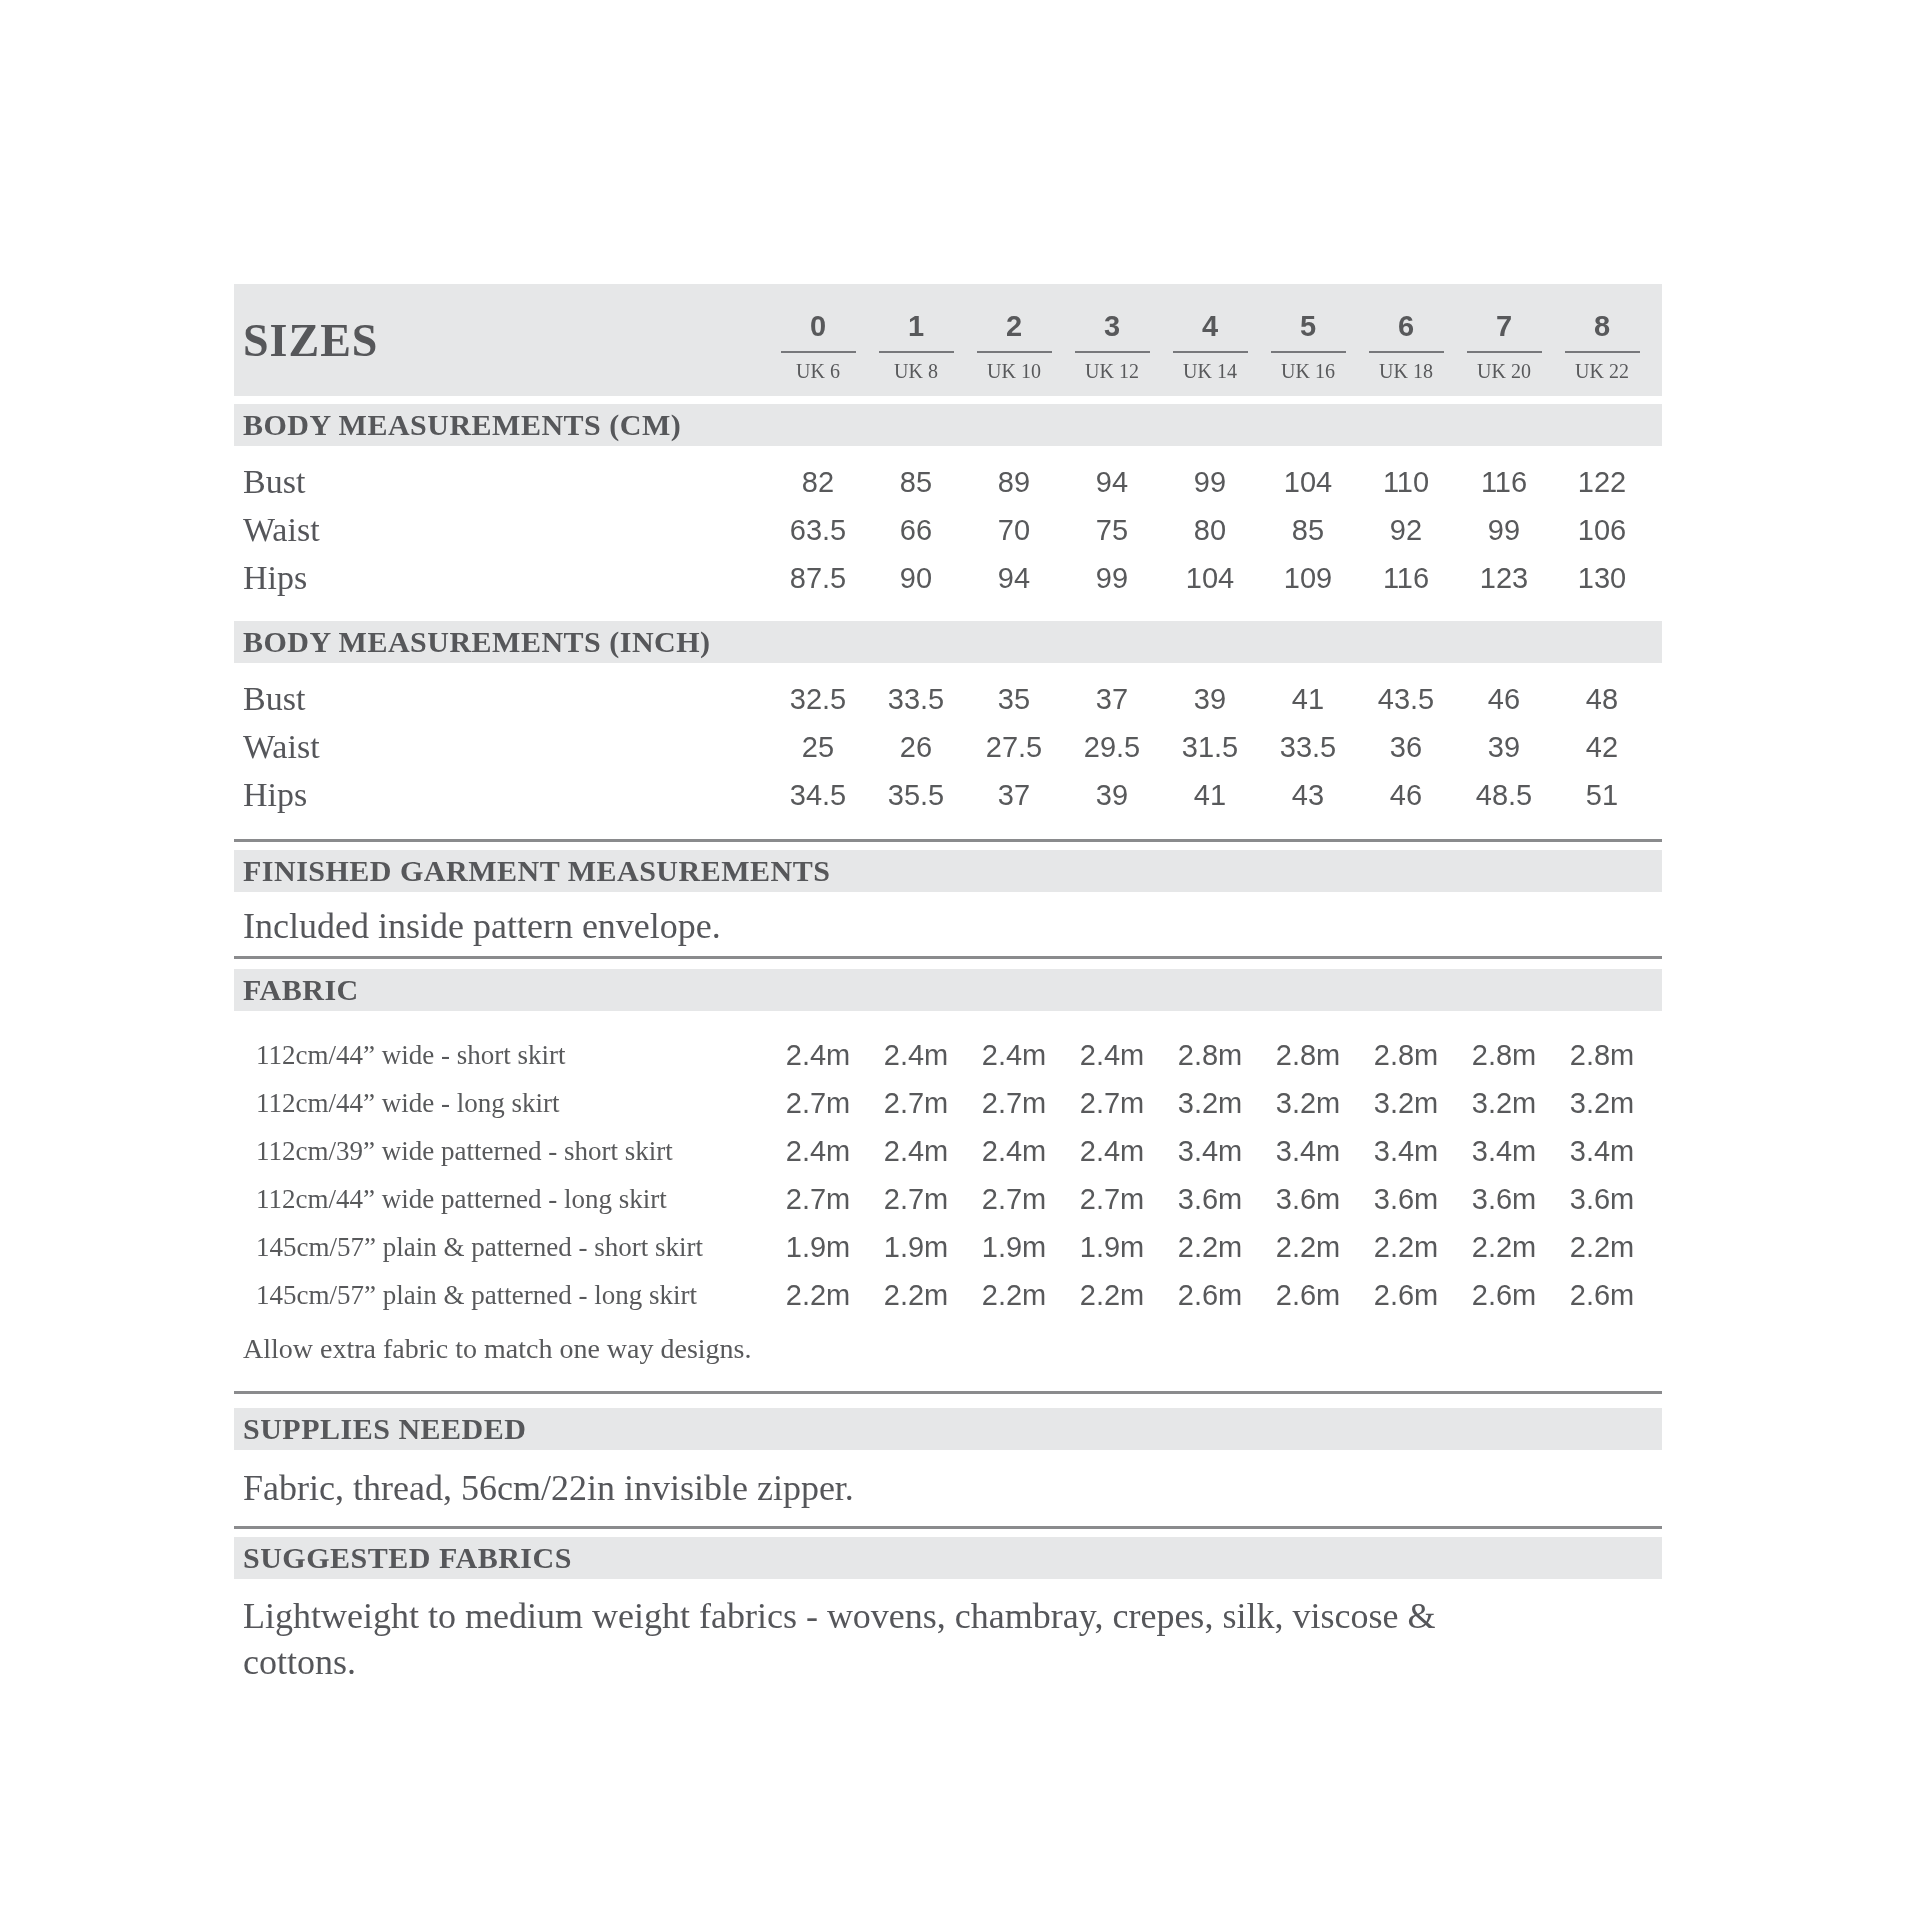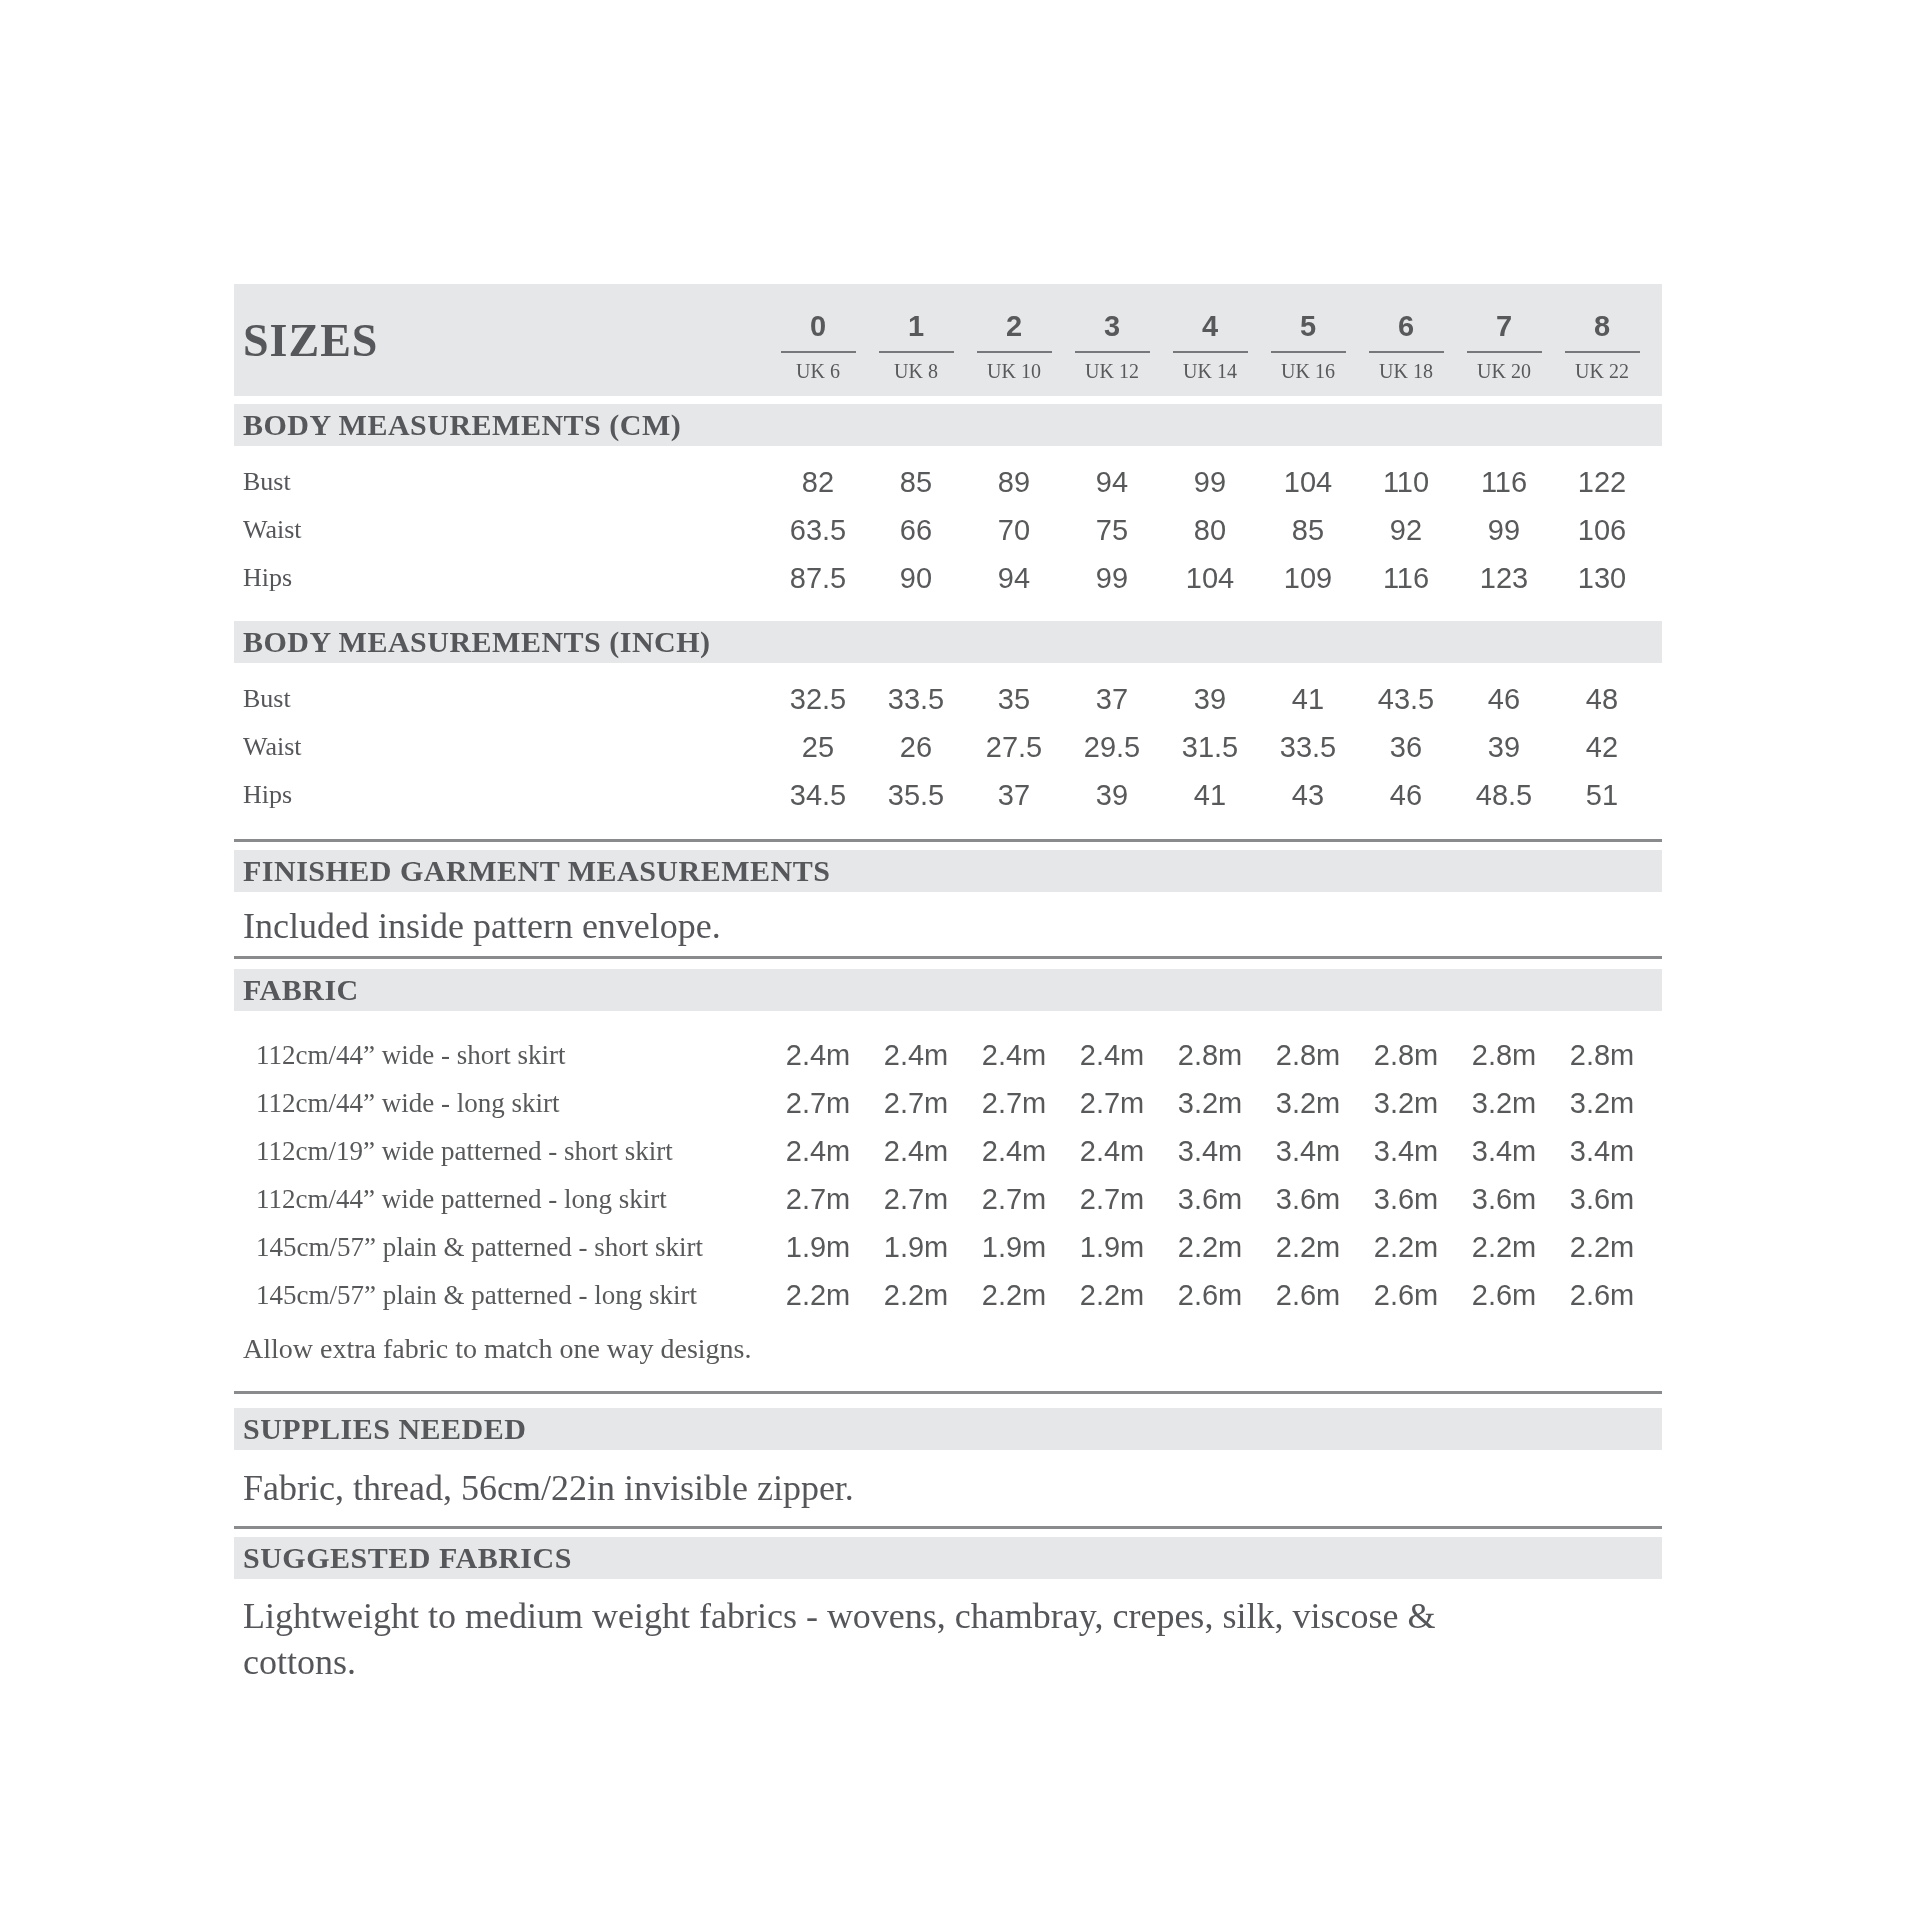--- a/index.html
+++ b/index.html
@@ -25,7 +25,7 @@
   
   .m-table{padding:12px 0 10px;}
   .m-row{display:grid;grid-template-columns:535px repeat(9,98px);height:48px;align-items:center;}
-  .row-label{font-size:26px;color:#55565a;padding-left:9px;}
+  .row-label{font-size:34px;color:#55565a;padding-left:9px;}
   .fabric-label{font-size:27px;color:#58595b;padding-left:22px;}
   .cell{font-family:"Liberation Sans","DejaVu Sans",sans-serif;font-size:29px;font-weight:500;
         text-align:center;color:#58595b;}

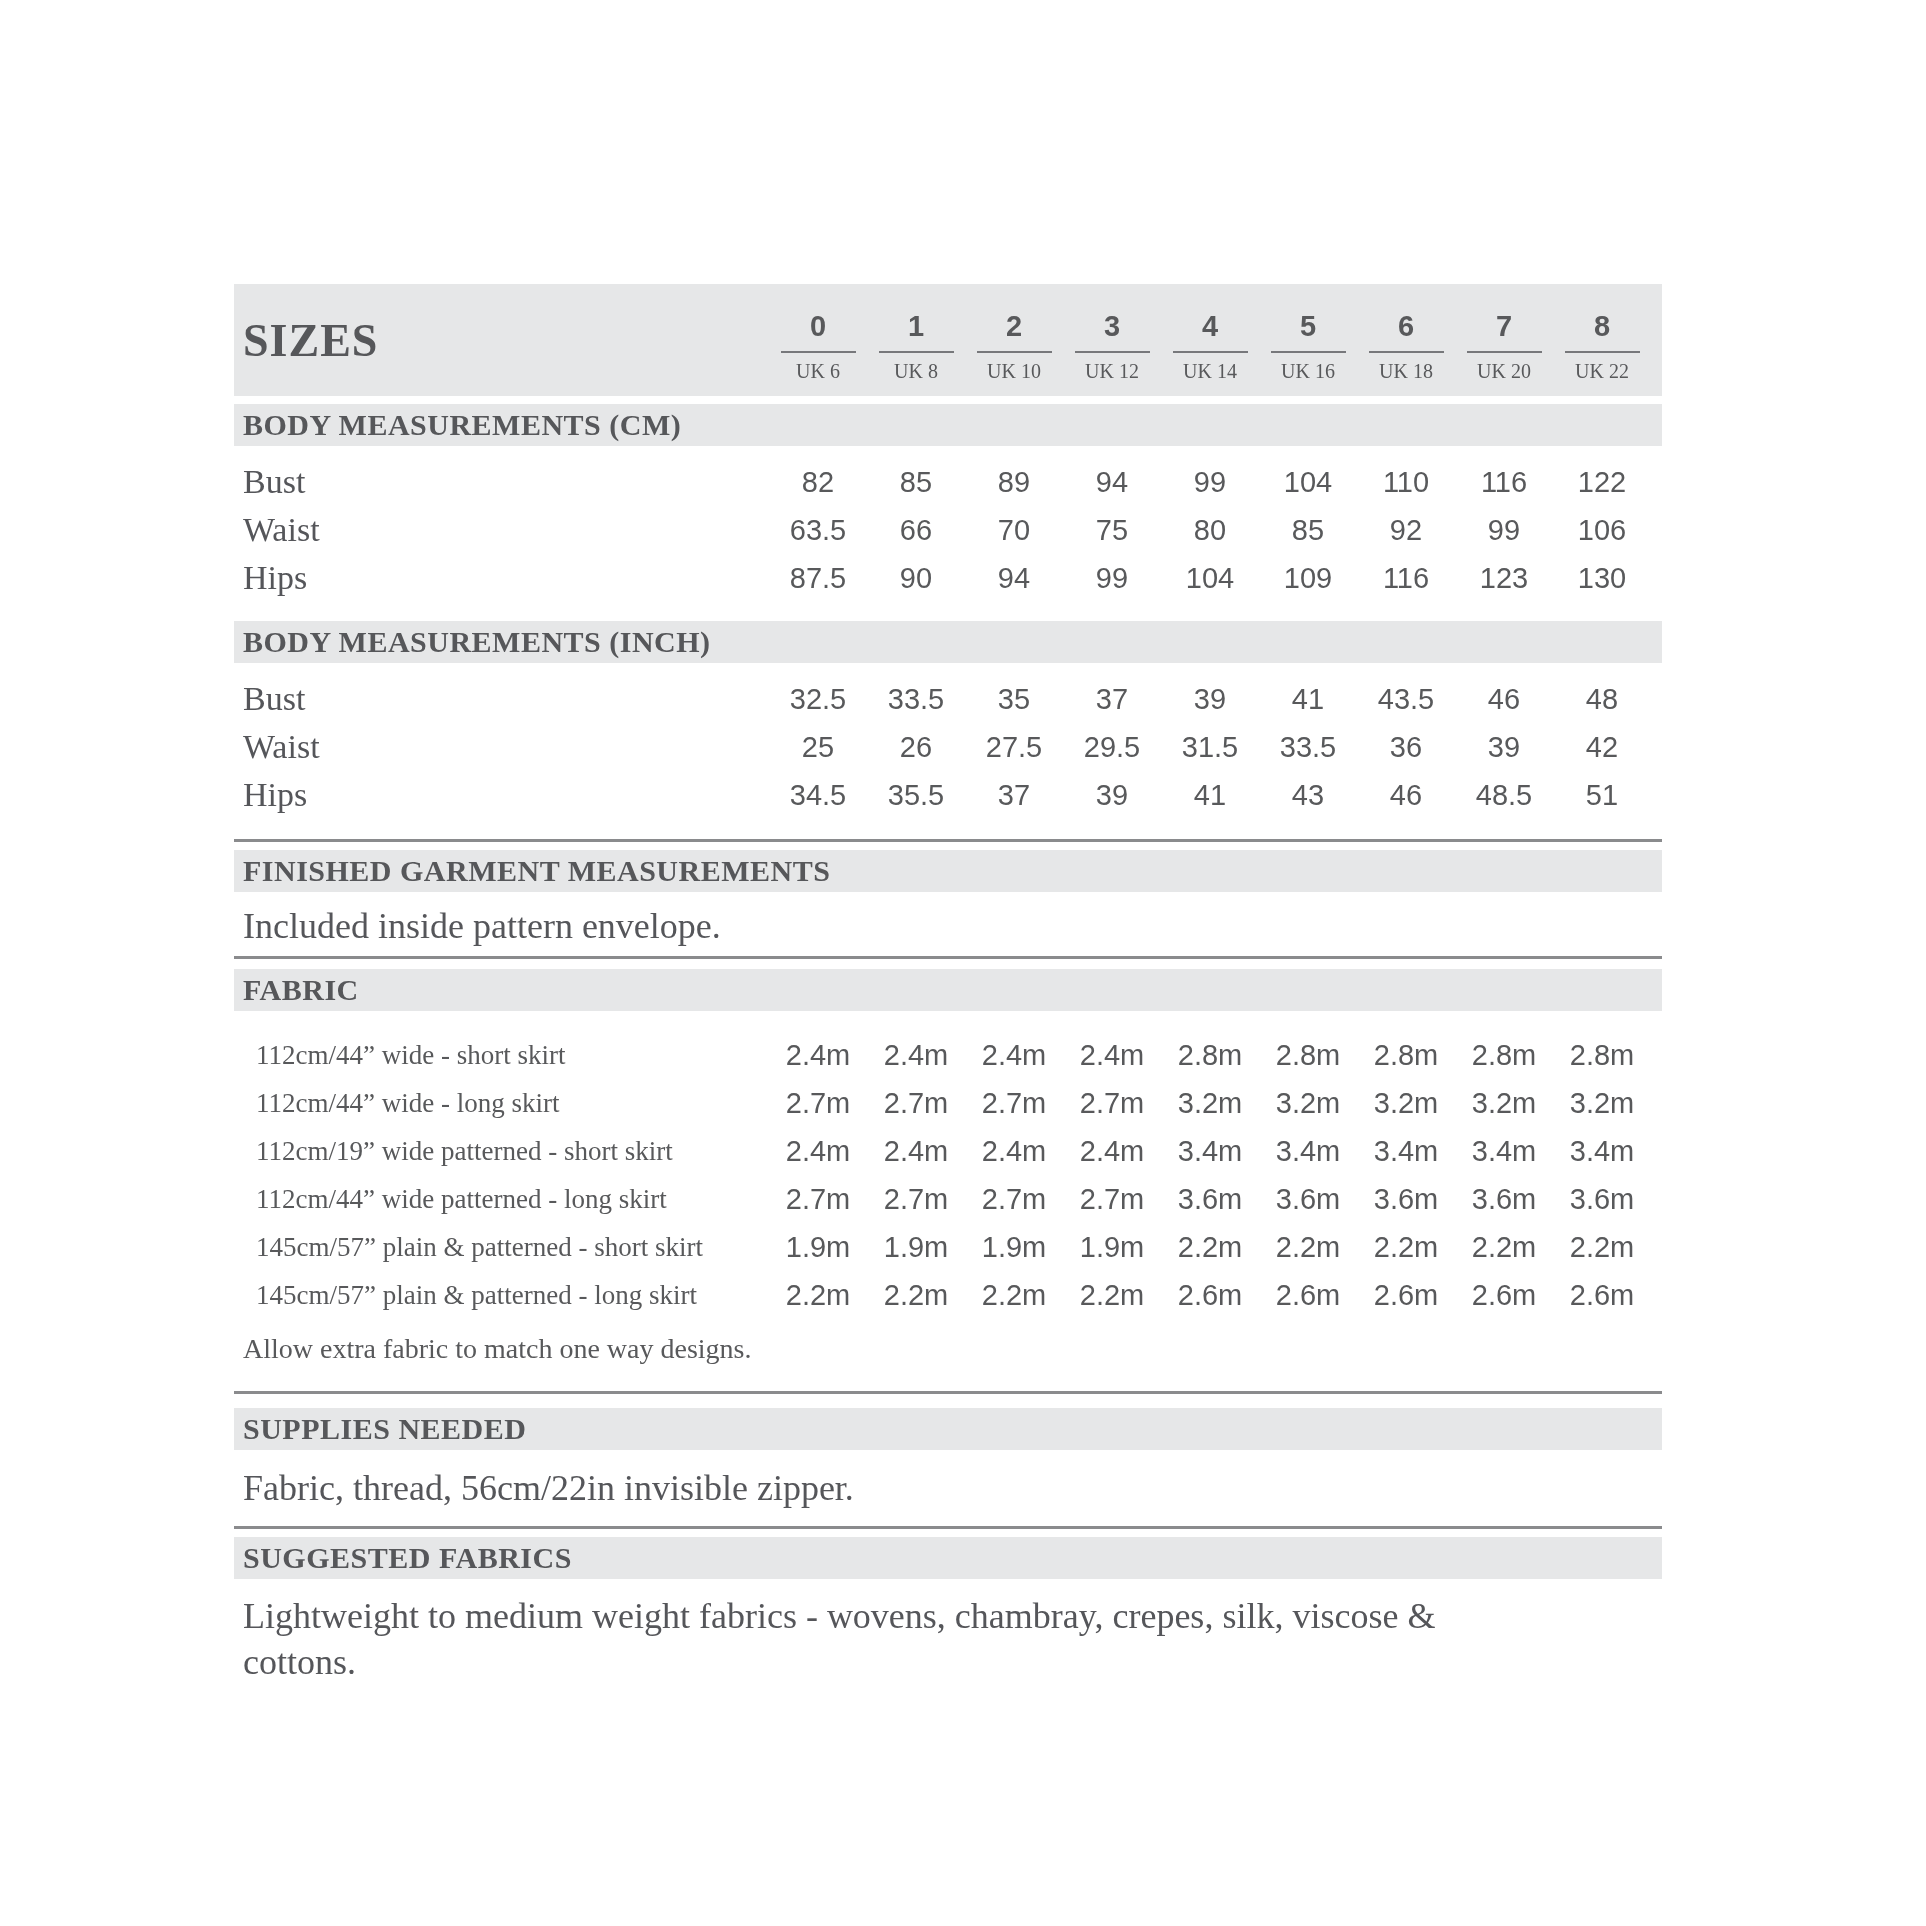--- a/index.html
+++ b/index.html
@@ -215,7 +215,7 @@
         <div class="cell">3.2m</div>
       </div>
       <div class="m-row">
-        <div class="row-label fabric-label">112cm/19” wide patterned - short skirt</div>
+        <div class="row-label fabric-label">112cm/39” wide patterned - short skirt</div>
         <div class="cell">2.4m</div>
         <div class="cell">2.4m</div>
         <div class="cell">2.4m</div>

